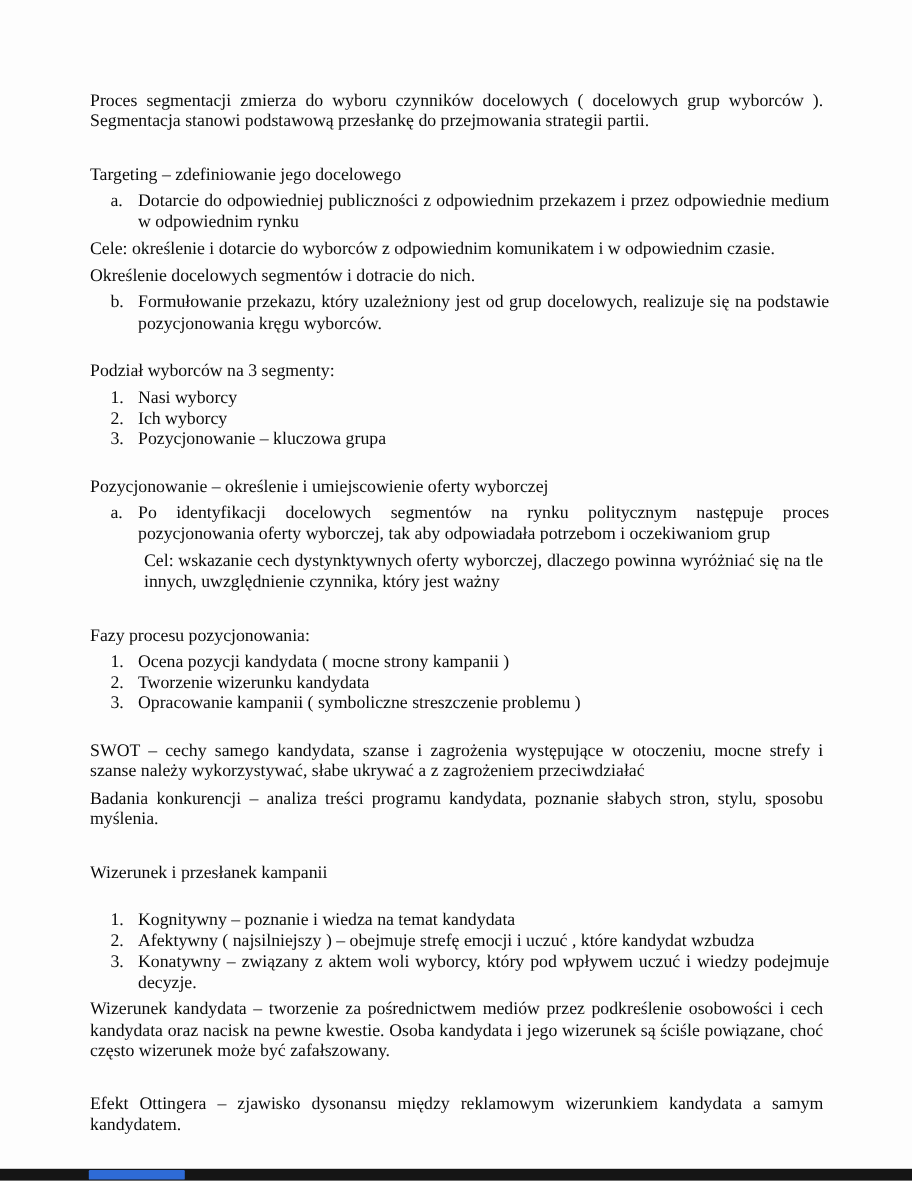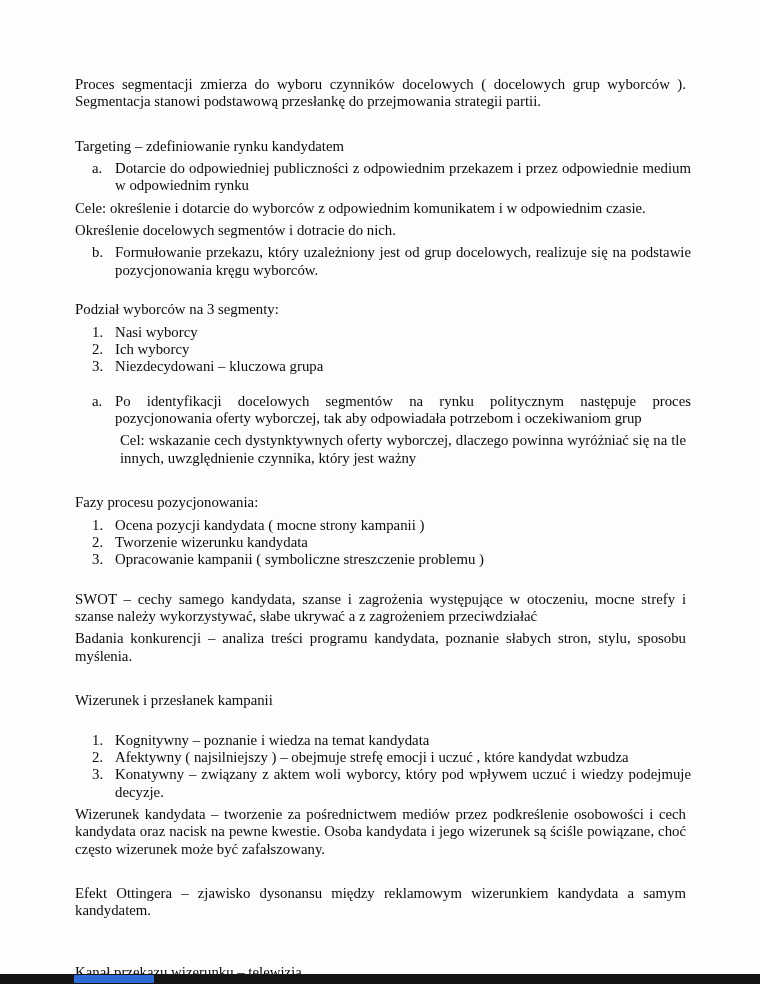--- a/index.html
+++ b/index.html
@@ -64,7 +64,7 @@
   <div>
       <p class="para">Proces segmentacji zmierza do wyboru czynników docelowych ( docelowych grup wyborców ). Segmentacja stanowi podstawową przesłankę do przejmowania strategii partii.</p>
       <div class="blank"></div>
-      <p class="para">Targeting – zdefiniowanie rynku kandydatem</p>
+      <p class="para">Targeting – zdefiniowanie jego docelowego</p>
       <div class="li"><span class="marker">a.</span><span>Dotarcie do odpowiedniej publiczności z odpowiednim przekazem i przez odpowiednie medium w odpowiednim rynku</span></div>
       <p class="para">Cele: określenie i dotarcie do wyborców z odpowiednim komunikatem i w odpowiednim czasie.</p>
       <p class="para">Określenie docelowych segmentów i dotracie do nich.</p>

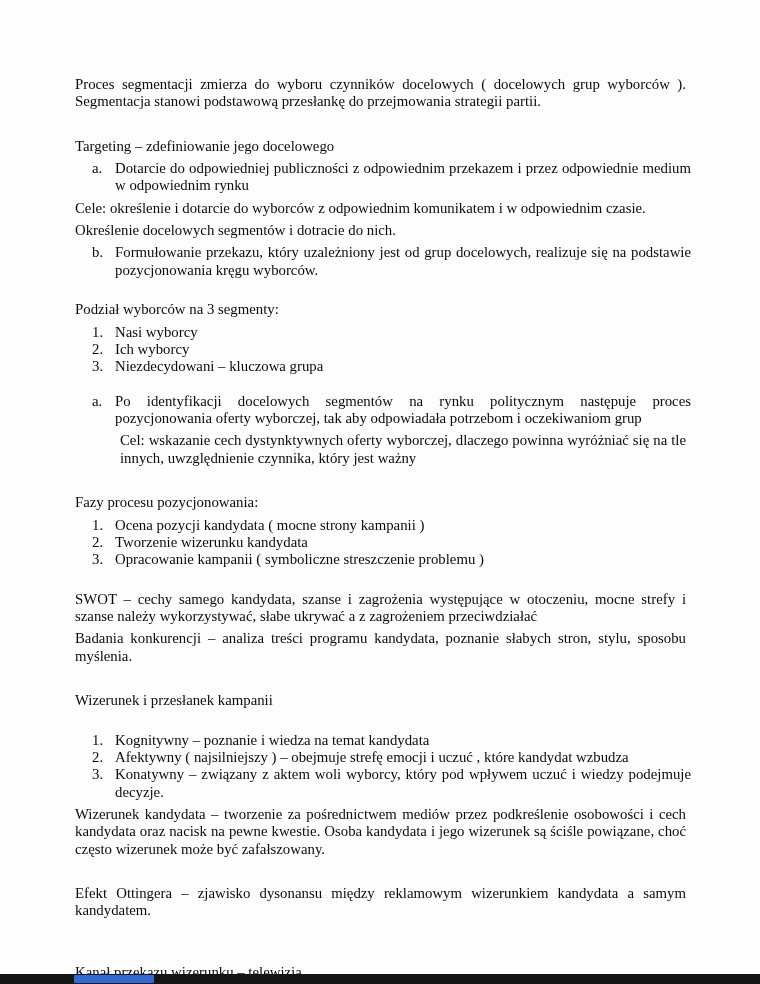--- a/index.html
+++ b/index.html
@@ -73,7 +73,7 @@
       <p class="para">Podział wyborców na 3 segmenty:</p>
       <div class="li"><span class="marker">1.</span><span>Nasi wyborcy</span></div>
       <div class="li"><span class="marker">2.</span><span>Ich wyborcy</span></div>
-      <div class="li"><span class="marker">3.</span><span>Niezdecydowani – kluczowa grupa</span></div>
+      <div class="li"><span class="marker">3.</span><span>Pozycjonowanie – kluczowa grupa</span></div>
       <div class="blank"></div>
       <div class="li"><span class="marker">a.</span><span>Po identyfikacji docelowych segmentów na rynku politycznym następuje proces pozycjonowania oferty wyborczej, tak aby odpowiadała potrzebom i oczekiwaniom grup</span></div>
       <p class="para indent">Cel: wskazanie cech dystynktywnych oferty wyborczej, dlaczego powinna wyróżniać się na tle innych, uwzględnienie czynnika, który jest ważny</p>

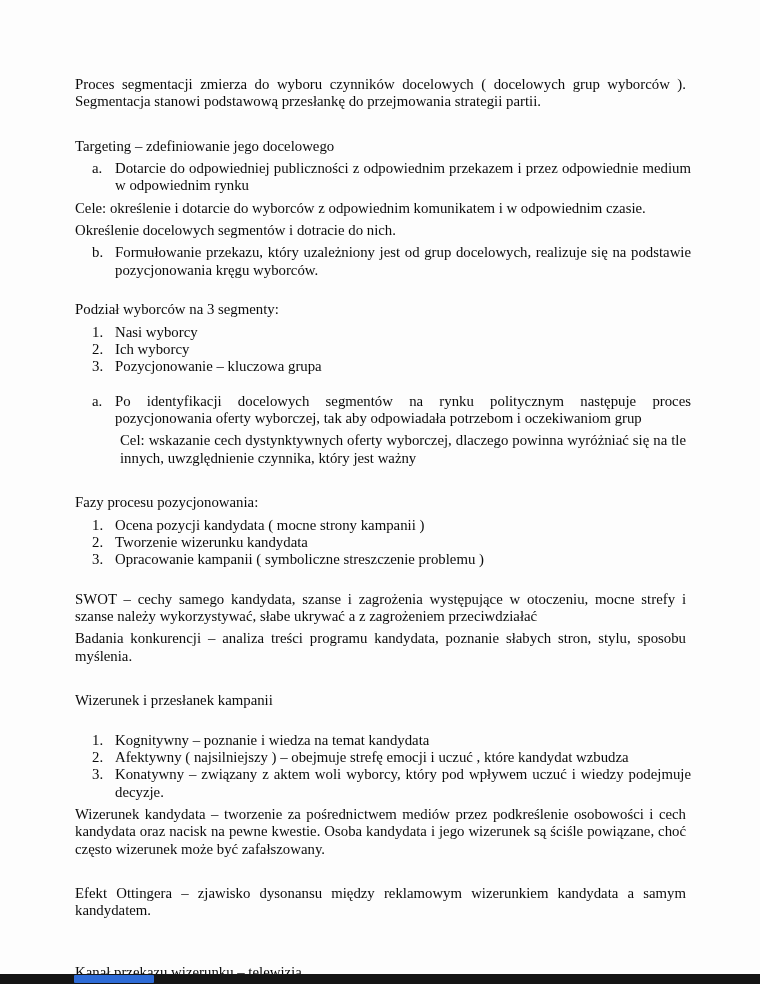--- a/index.html
+++ b/index.html
@@ -75,6 +75,7 @@
       <div class="li"><span class="marker">2.</span><span>Ich wyborcy</span></div>
       <div class="li"><span class="marker">3.</span><span>Pozycjonowanie – kluczowa grupa</span></div>
       <div class="blank"></div>
+      <p class="para">Pozycjonowanie – określenie i umiejscowienie oferty wyborczej</p>
       <div class="li"><span class="marker">a.</span><span>Po identyfikacji docelowych segmentów na rynku politycznym następuje proces pozycjonowania oferty wyborczej, tak aby odpowiadała potrzebom i oczekiwaniom grup</span></div>
       <p class="para indent">Cel: wskazanie cech dystynktywnych oferty wyborczej, dlaczego powinna wyróżniać się na tle innych, uwzględnienie czynnika, który jest ważny</p>
       <div class="blank"></div>

